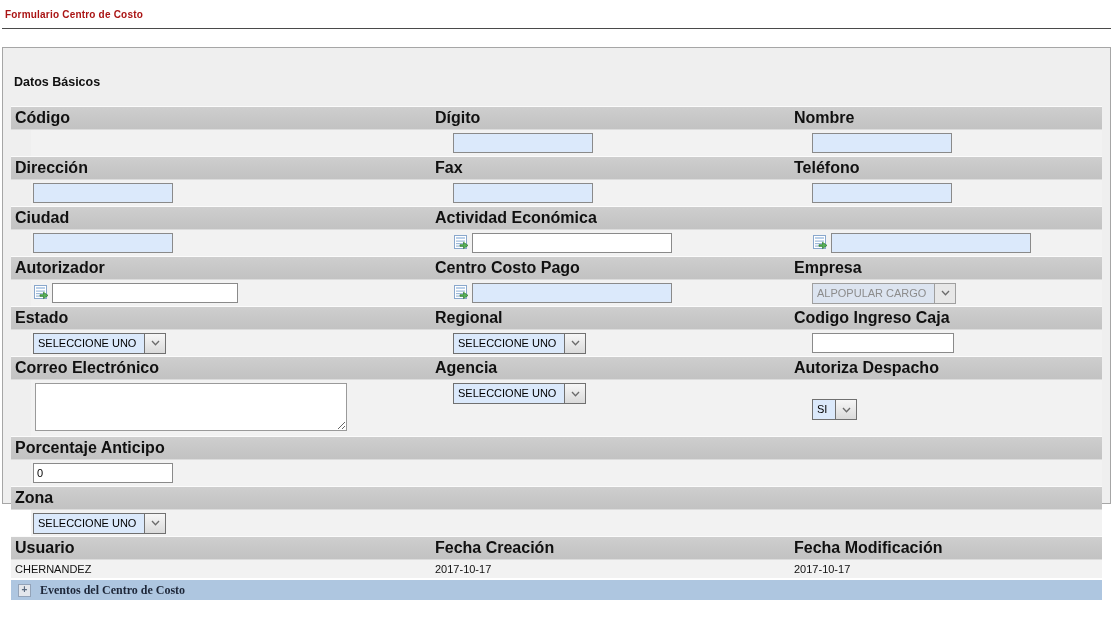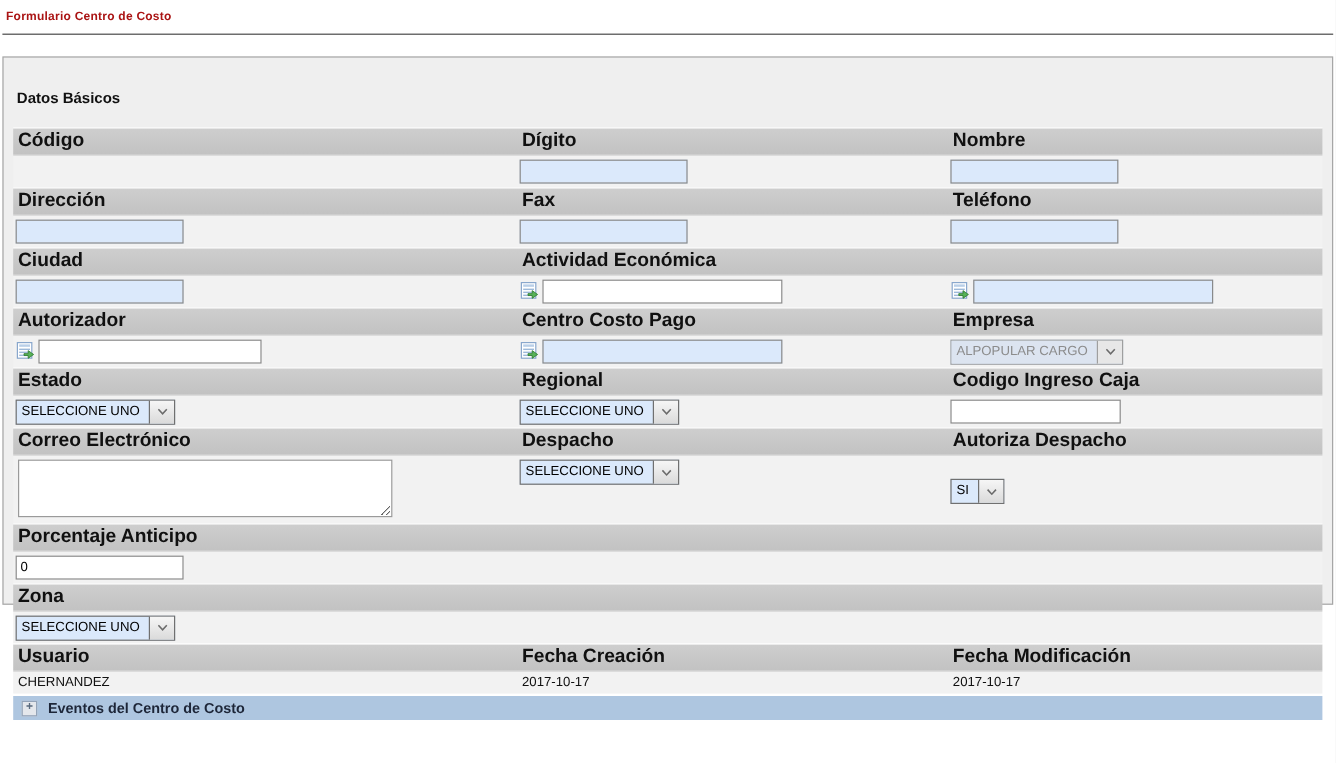--- a/index.html
+++ b/index.html
@@ -33,7 +33,7 @@
     white-space:nowrap; overflow:hidden; }
   .frow {
     display:grid; grid-template-columns:420px 359px 1fr;
-    height:26px; align-items:center; background:#f2f2f2;
+    height:26px; align-items:center; background:#f2f2f2;margin-left:20px;
   }
   .frow.tall { height:56px; align-items:start; }
   .frow .cell { padding-left:2px; display:flex; align-items:center; gap:3px; }

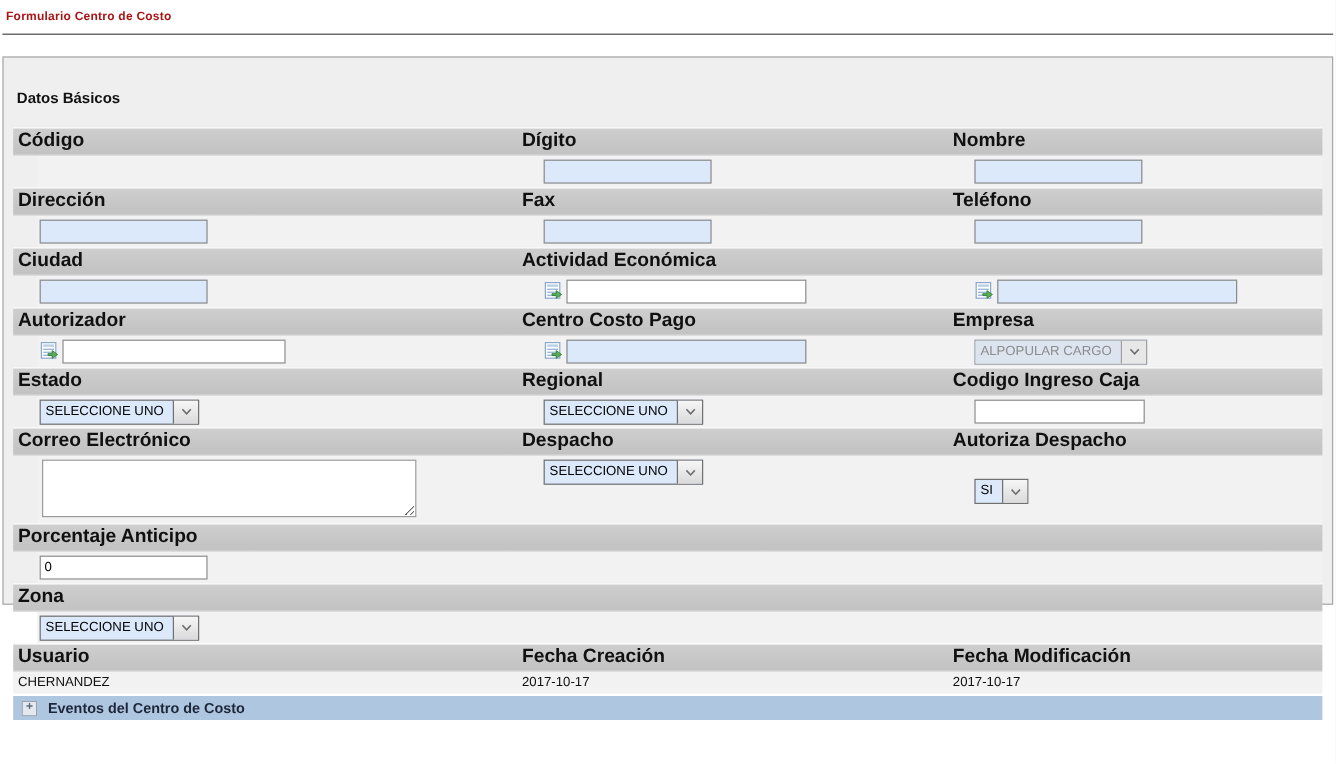--- a/index.html
+++ b/index.html
@@ -239,7 +239,7 @@
 
     <div class="lrow">
       <div class="lbl">Correo Electrónico</div>
-      <div class="lbl">Despacho</div>
+      <div class="lbl">Agencia</div>
       <div class="lbl">Autoriza Despacho</div>
     </div>
 

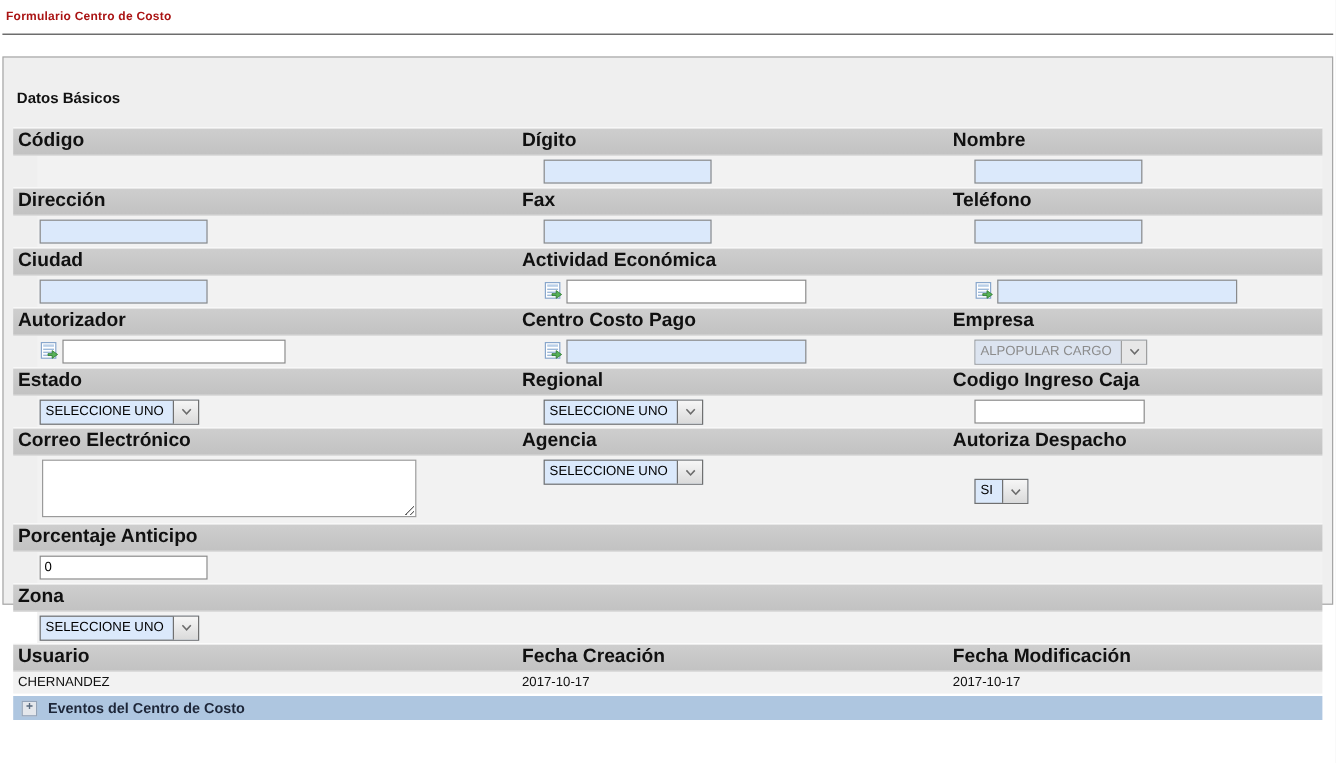--- a/index.html
+++ b/index.html
@@ -88,7 +88,7 @@
     font-size:10px; line-height:10px; color:#5a6a7e; font-weight:bold;
     cursor:pointer;
   }
-  .eventos-title { font-weight:bold; font-size:12px; color:#1d2638; }
+  .eventos-title { font-weight:bold; font-size:12px; color:#1d2638;font-family:Liberation Serif, serif; }
 </style>
 </head>
 <body>

